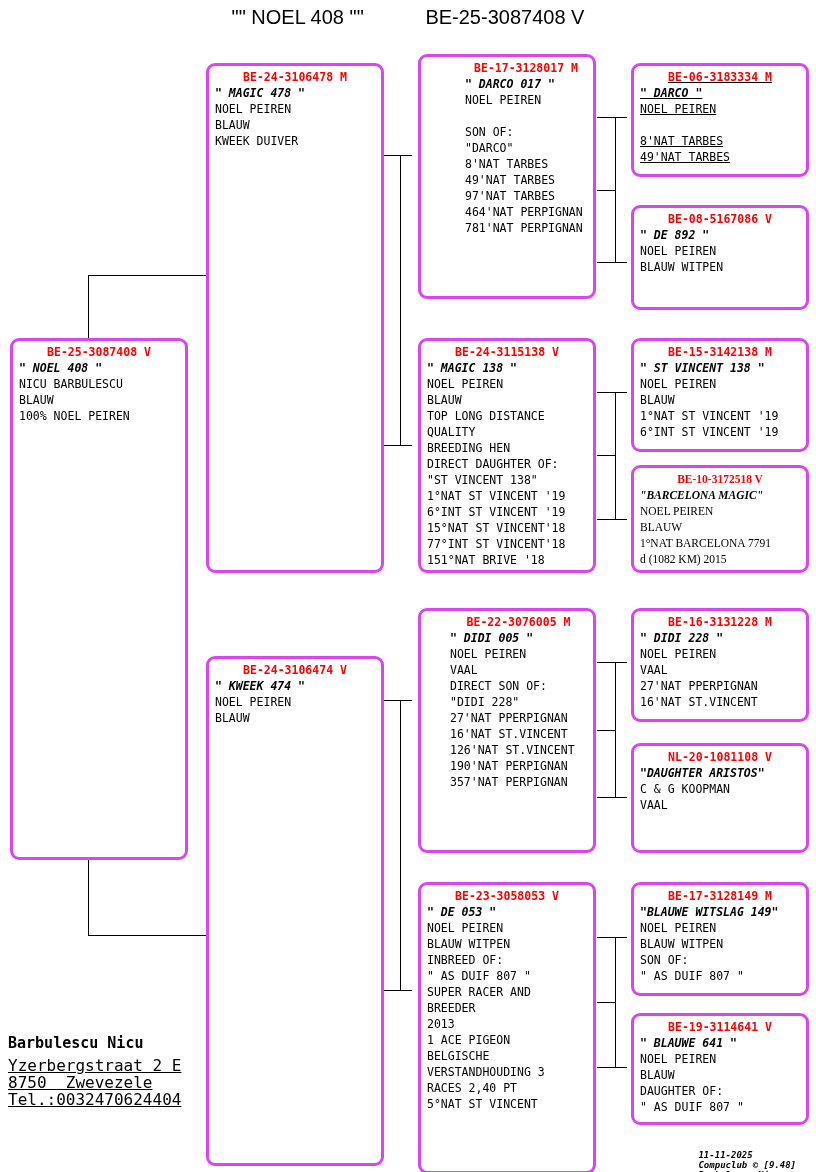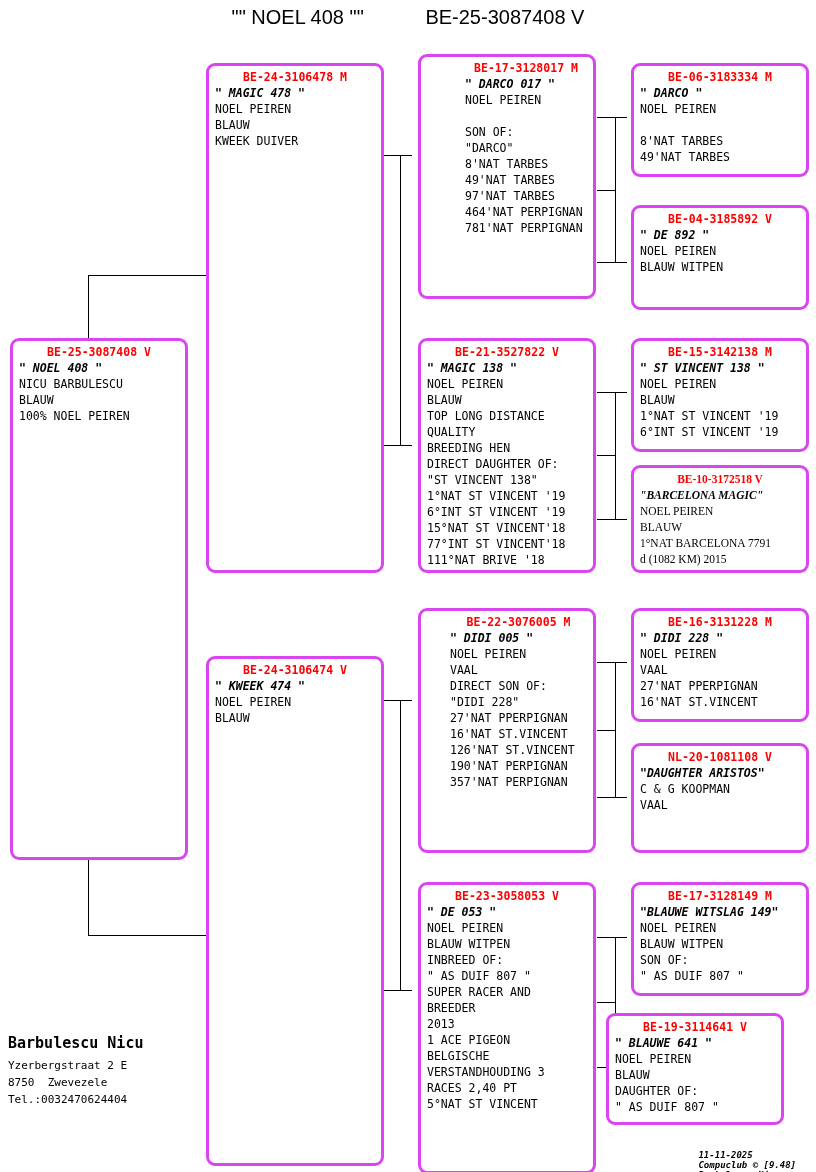--- a/index.html
+++ b/index.html
@@ -261,7 +261,7 @@
   <div class="card-line">5°NAT ST VINCENT</div>
 </div>
 
-<div class="card" style="left:631px; top:63px; width:178px; height:114px;">
+<div class="card" style="left:631px; top:63px; width:178px; height:114px;text-decoration:underline;">
   <div class="card-ring">BE-06-3183334 M</div>
   <div class="card-alias">" DARCO "</div>
   <div class="card-line">NOEL PEIREN</div>

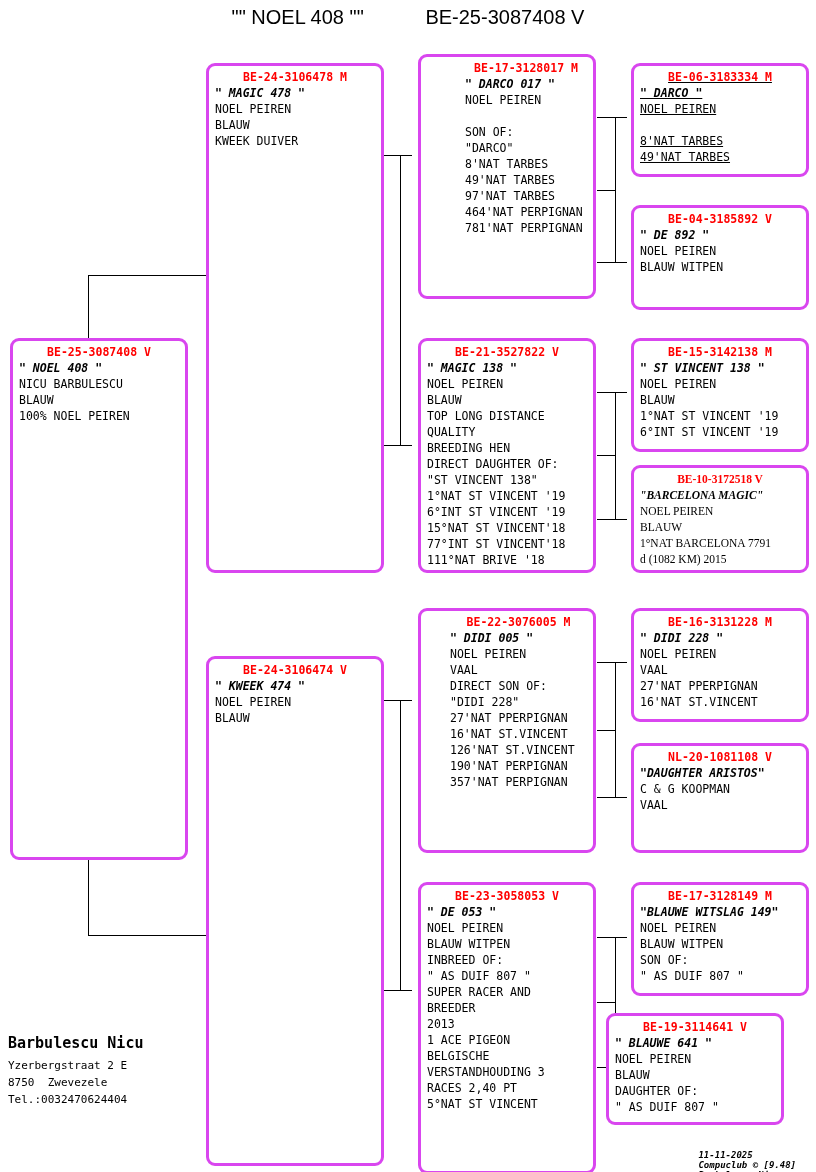--- a/index.html
+++ b/index.html
@@ -271,7 +271,7 @@
 </div>
 
 <div class="card" style="left:631px; top:205px; width:178px; height:105px;">
-  <div class="card-ring">BE-04-3185892 V</div>
+  <div class="card-ring">BE-08-5167086 V</div>
   <div class="card-alias">" DE 892 "</div>
   <div class="card-line">NOEL PEIREN</div>
   <div class="card-line">BLAUW WITPEN</div>

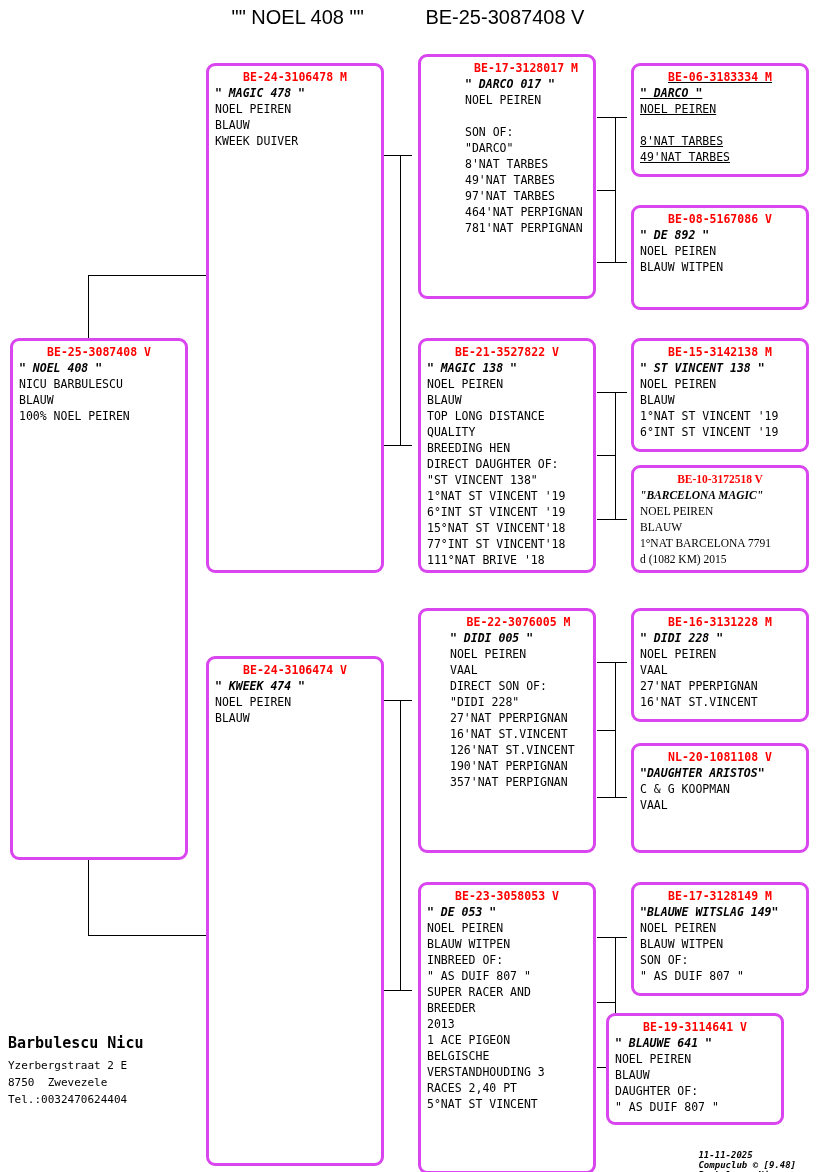--- a/index.html
+++ b/index.html
@@ -214,7 +214,7 @@
 </div>
 
 <div class="card" style="left:418px; top:338px; width:178px; height:235px;">
-  <div class="card-ring">BE-21-3527822 V</div>
+  <div class="card-ring">BE-24-3115138 V</div>
   <div class="card-alias">" MAGIC 138 "</div>
   <div class="card-line">NOEL PEIREN</div>
   <div class="card-line">BLAUW</div>

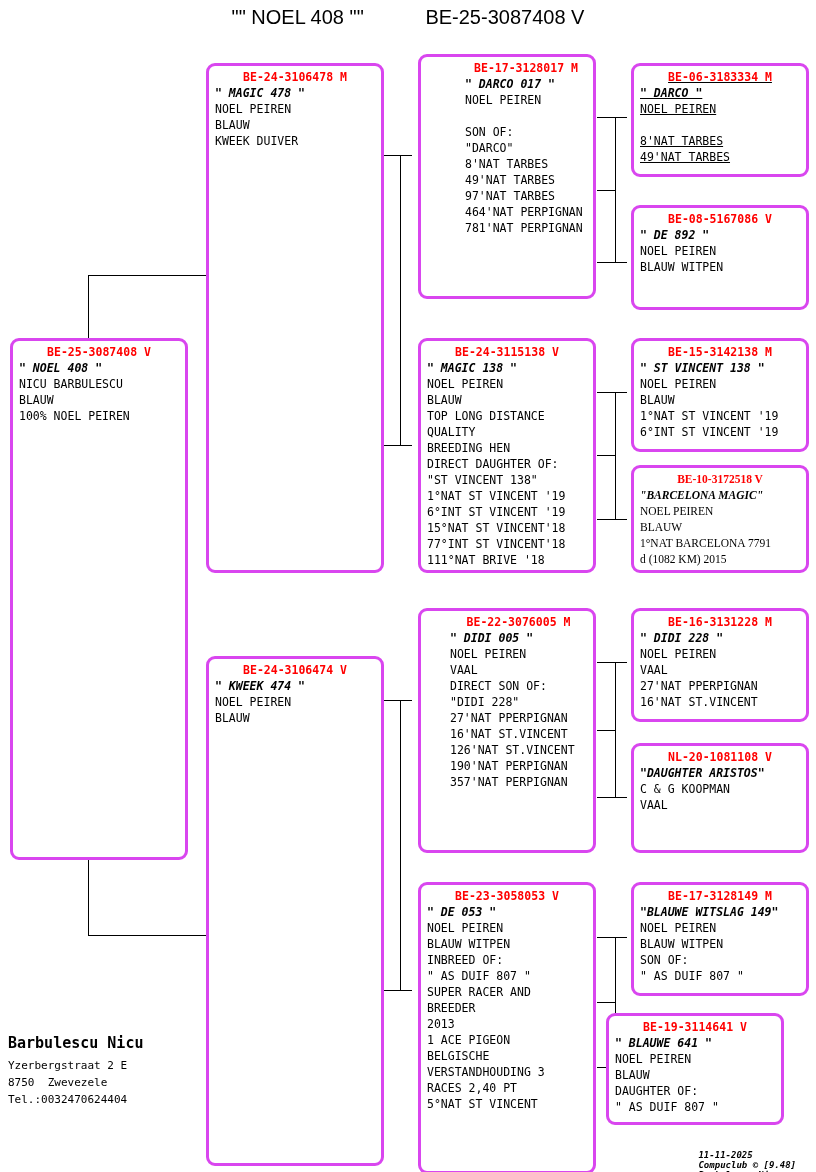--- a/index.html
+++ b/index.html
@@ -227,7 +227,7 @@
   <div class="card-line">6°INT ST VINCENT '19</div>
   <div class="card-line">15°NAT ST VINCENT'18</div>
   <div class="card-line">77°INT ST VINCENT'18</div>
-  <div class="card-line">111°NAT BRIVE '18</div>
+  <div class="card-line">151°NAT BRIVE '18</div>
 </div>
 
 <div class="card" style="left:418px; top:608px; width:178px; height:245px;padding-left:29px;">

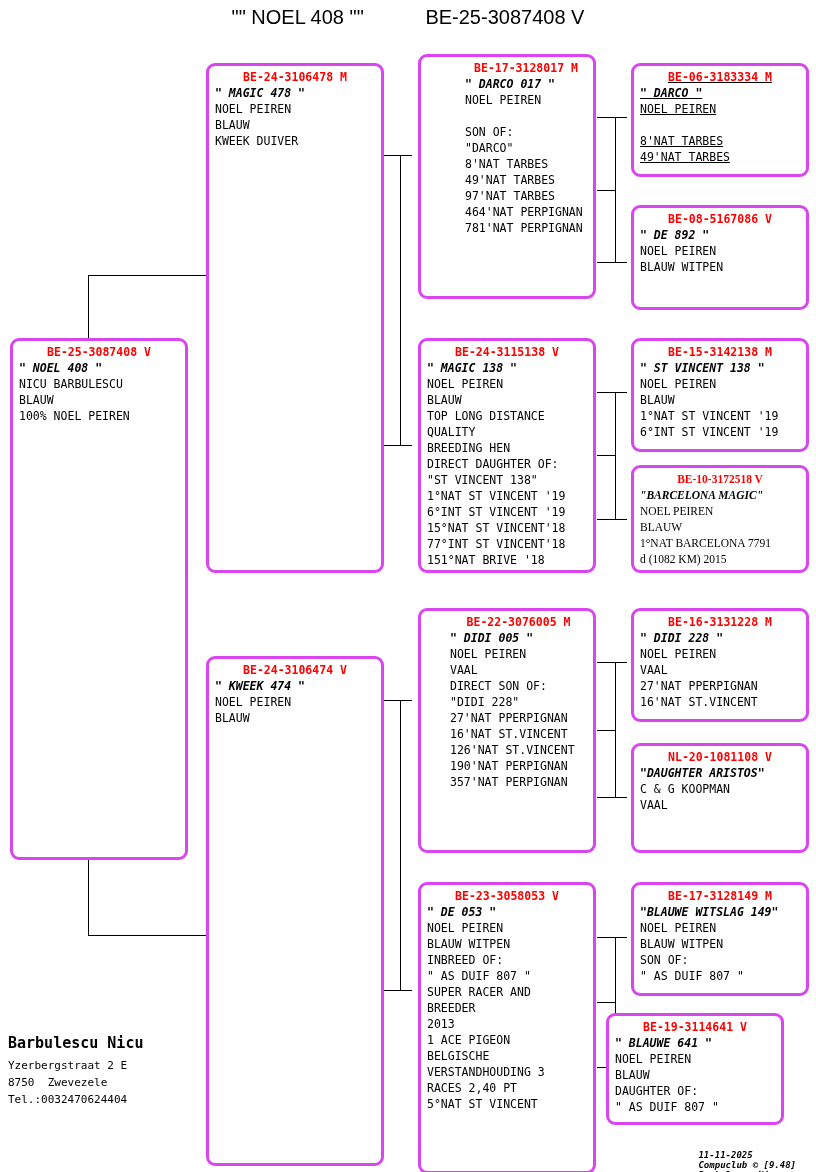--- a/index.html
+++ b/index.html
@@ -320,7 +320,7 @@
   <div class="card-line">" AS DUIF 807 "</div>
 </div>
 
-<div class="card" style="left:606px; top:1013px; width:178px; height:112px;">
+<div class="card" style="left:631px; top:1013px; width:178px; height:112px;">
   <div class="card-ring">BE-19-3114641 V</div>
   <div class="card-alias">" BLAUWE 641 "</div>
   <div class="card-line">NOEL PEIREN</div>

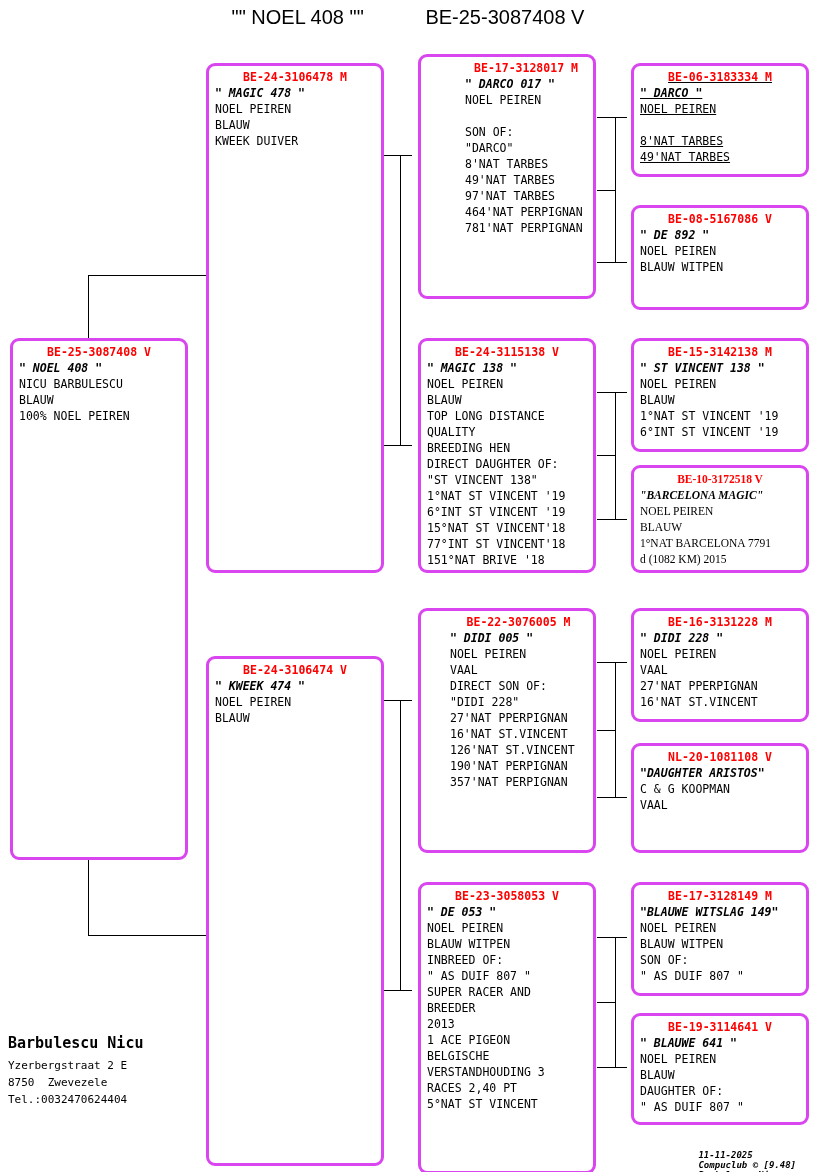--- a/index.html
+++ b/index.html
@@ -105,10 +105,11 @@
     margin-bottom: 3px;
   }
   #owner .owner-line {
-    font-size: 11px;
+    font-size: 16px;
     color: #000000;
     line-height: 17px;
     white-space: pre;
+    text-decoration: underline;
   }
   #owner .owner-email {
     font-size: 11.5px;

